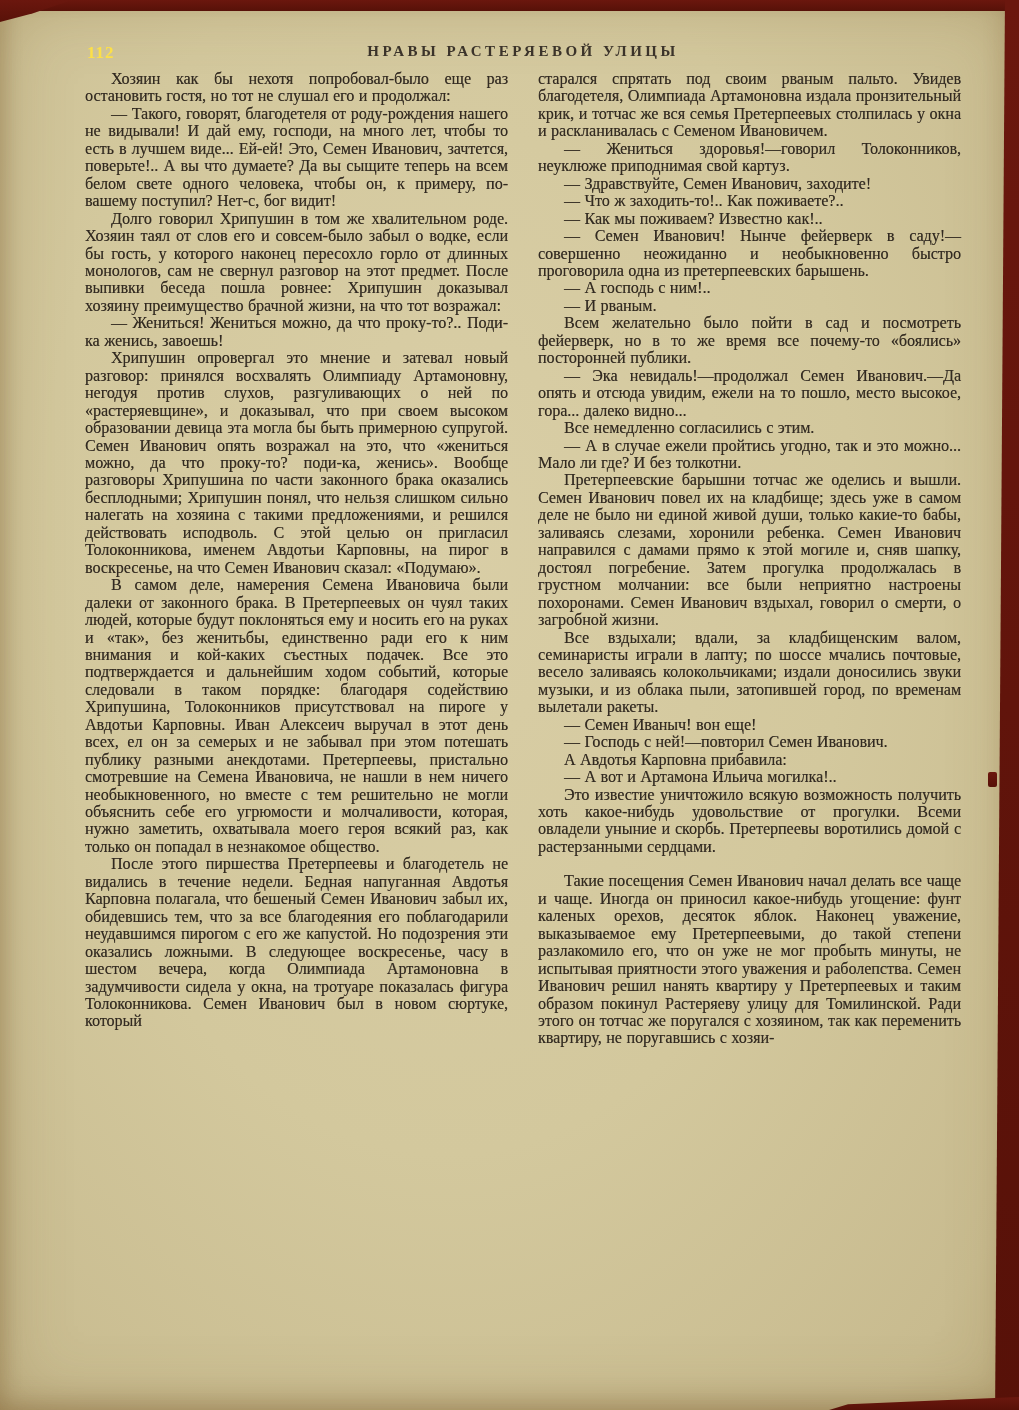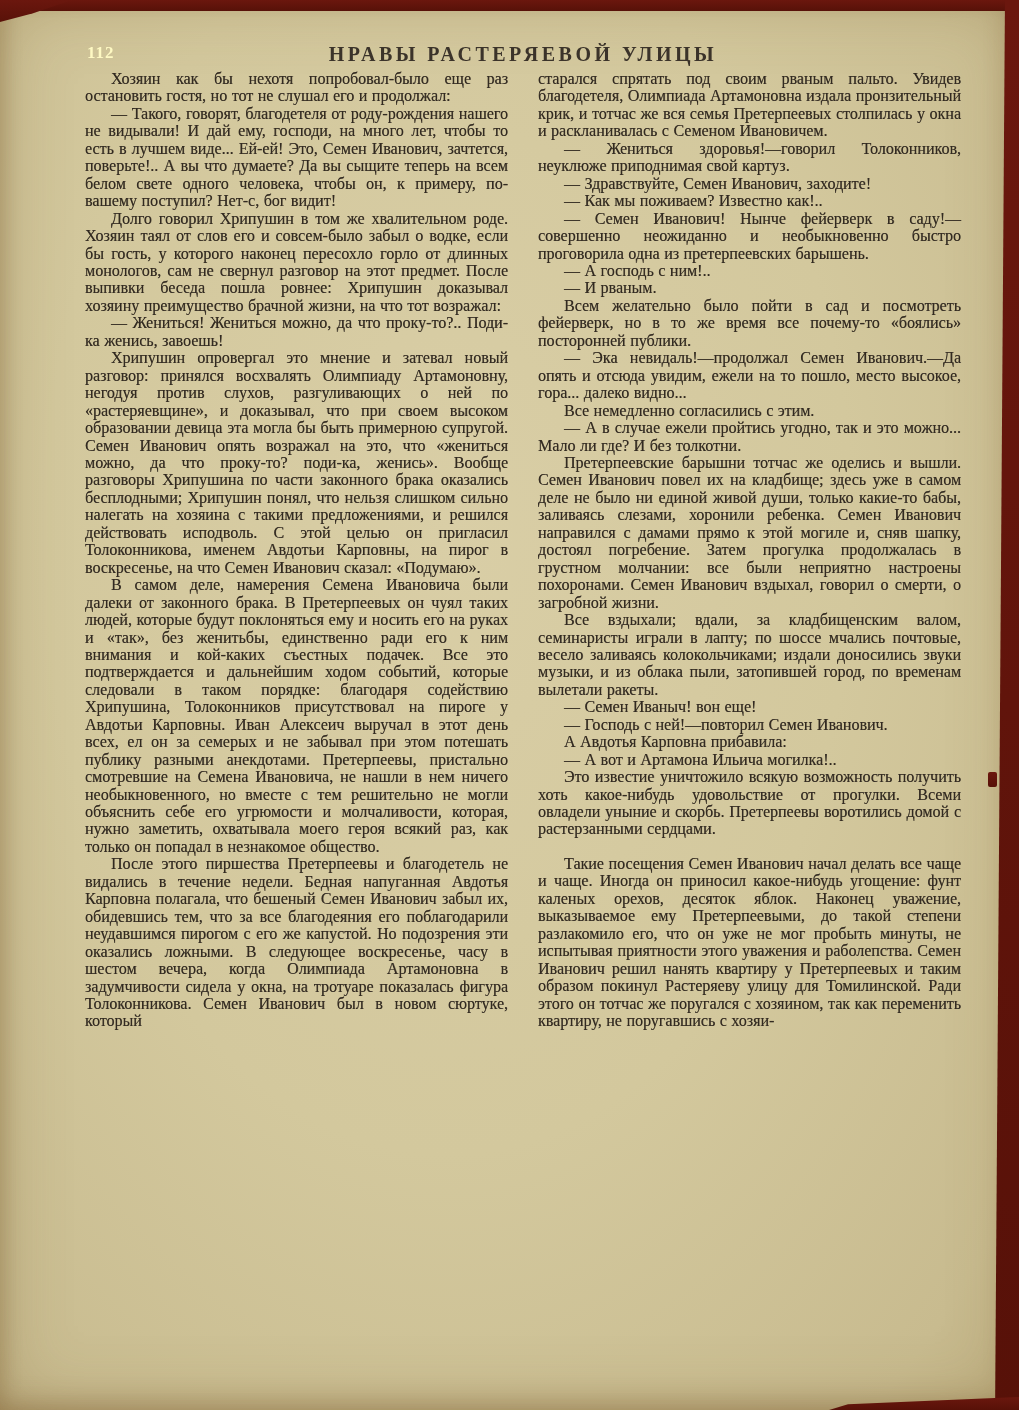--- a/index.html
+++ b/index.html
@@ -27,7 +27,7 @@
   .header-row{position:relative;height:30px;}
   .page-number{
     position:absolute;left:2px;top:3px;
-    font-size:17px;font-weight:bold;letter-spacing:1px;color:#fef9c3;
+    font-size:17px;font-weight:bold;letter-spacing:1px;color:#fde047;
   }
   .running-title{
     text-align:center;font-size:20px;font-weight:bold;letter-spacing:3.5px;

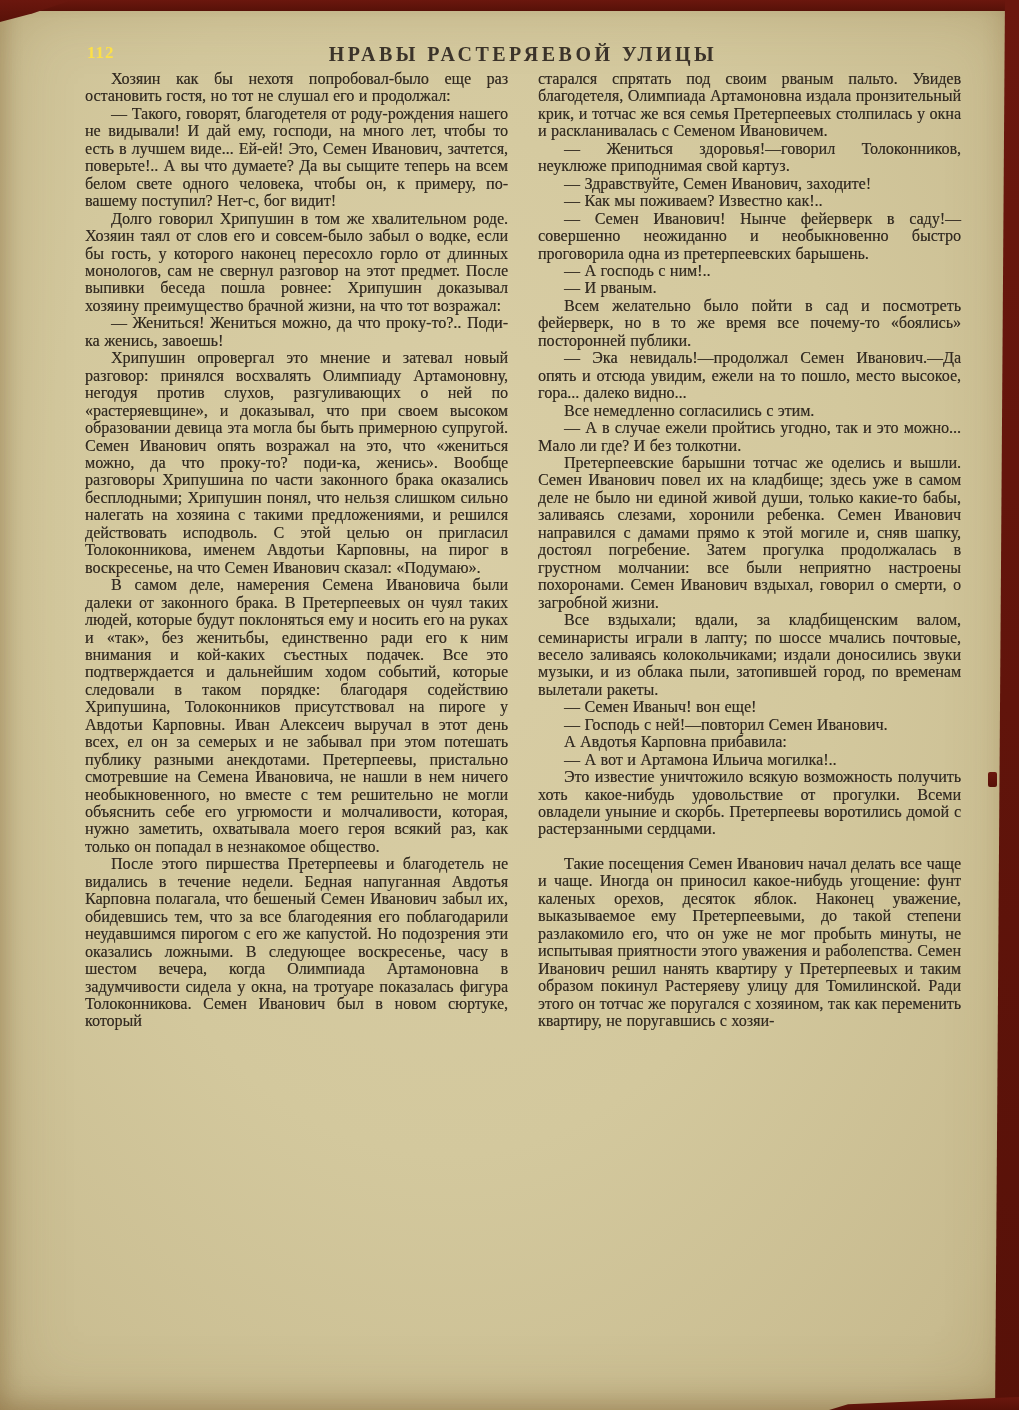--- a/index.html
+++ b/index.html
@@ -30,7 +30,7 @@
     font-size:17px;font-weight:bold;letter-spacing:1px;color:#fde047;
   }
   .running-title{
-    text-align:center;font-size:20px;font-weight:bold;letter-spacing:3.5px;
+    text-align:center;font-size:15px;font-weight:bold;letter-spacing:3.5px;
     color:#3b332a;padding-top:3px;
   }
   .columns{display:flex;gap:30px;}

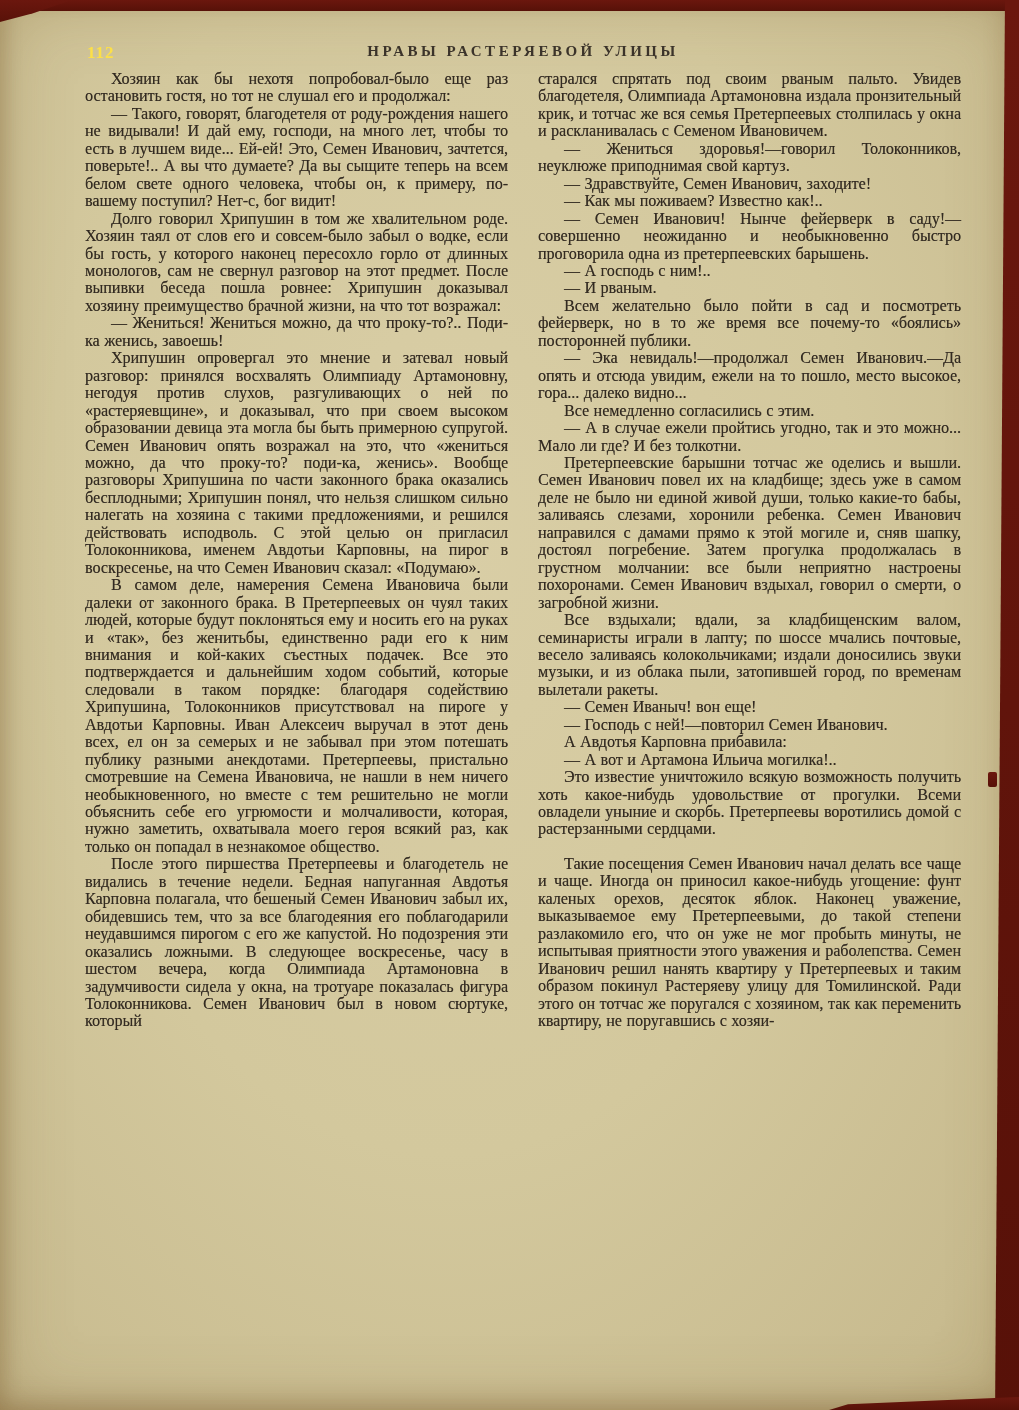--- a/index.html
+++ b/index.html
@@ -76,6 +76,7 @@
         <p class="para flush">старался спрятать под своим рваным пальто. Увидев благодетеля, Олимпиада Артамоновна издала пронзительный крик, и тотчас же вся семья Претерпеевых столпилась у окна и раскланивалась с Семеном Ивановичем.</p>
         <p class="para indent">— Жениться здоровья!—говорил Толоконников, неуклюже приподнимая свой картуз.</p>
         <p class="para indent">— Здравствуйте, Семен Иванович, заходите!</p>
+        <p class="para indent">— Что ж заходить-то!.. Как поживаете?..</p>
         <p class="para indent">— Как мы поживаем? Известно как!..</p>
         <p class="para indent">— Семен Иванович! Нынче фейерверк в саду!—совершенно неожиданно и необыкновенно быстро проговорила одна из претерпеевских барышень.</p>
         <p class="para indent">— А господь с ним!..</p>

